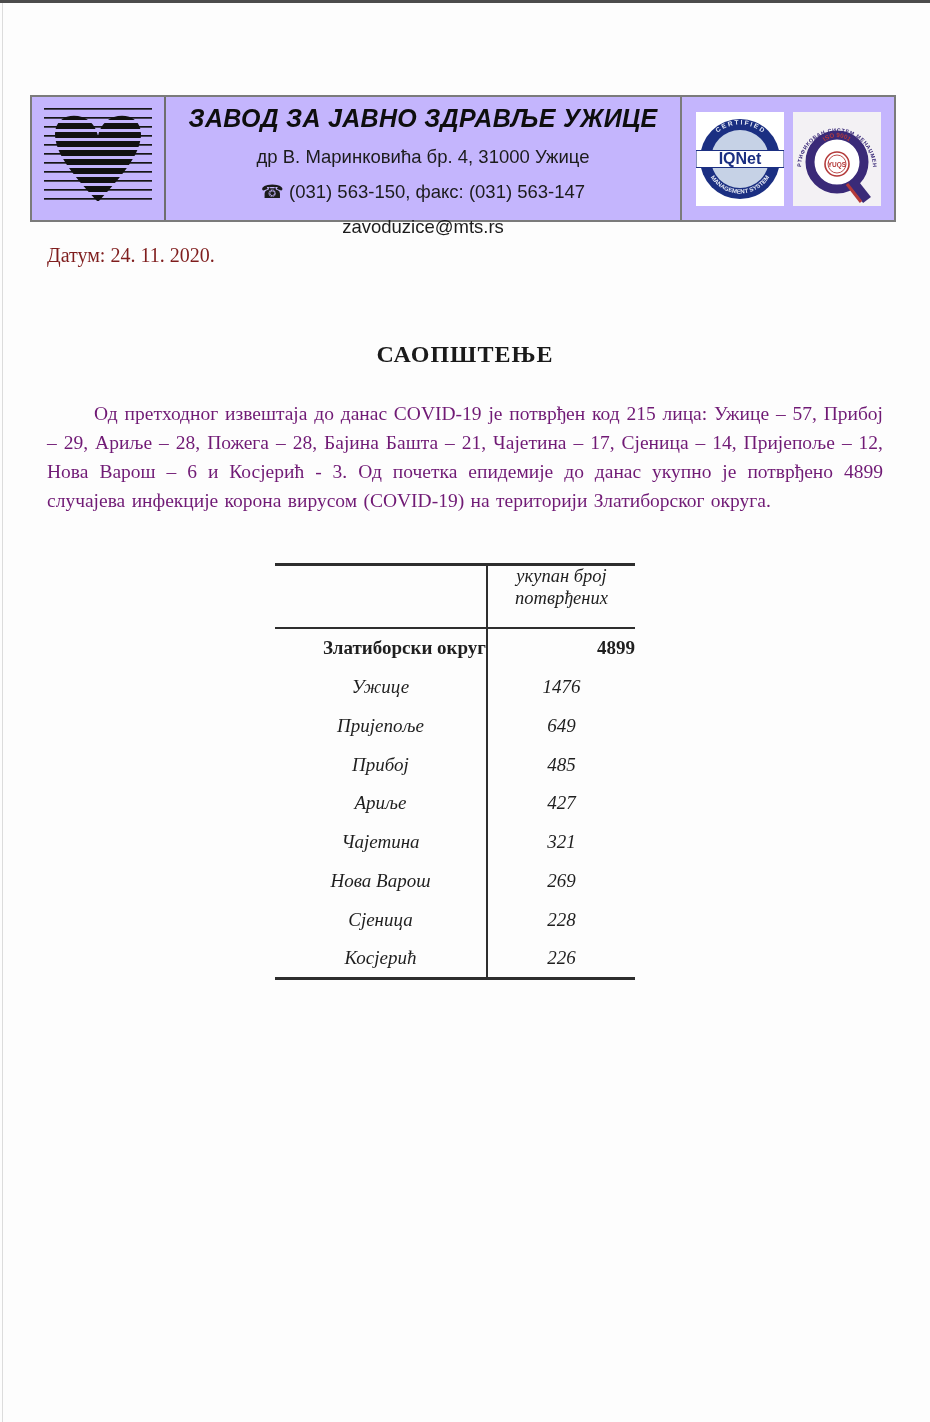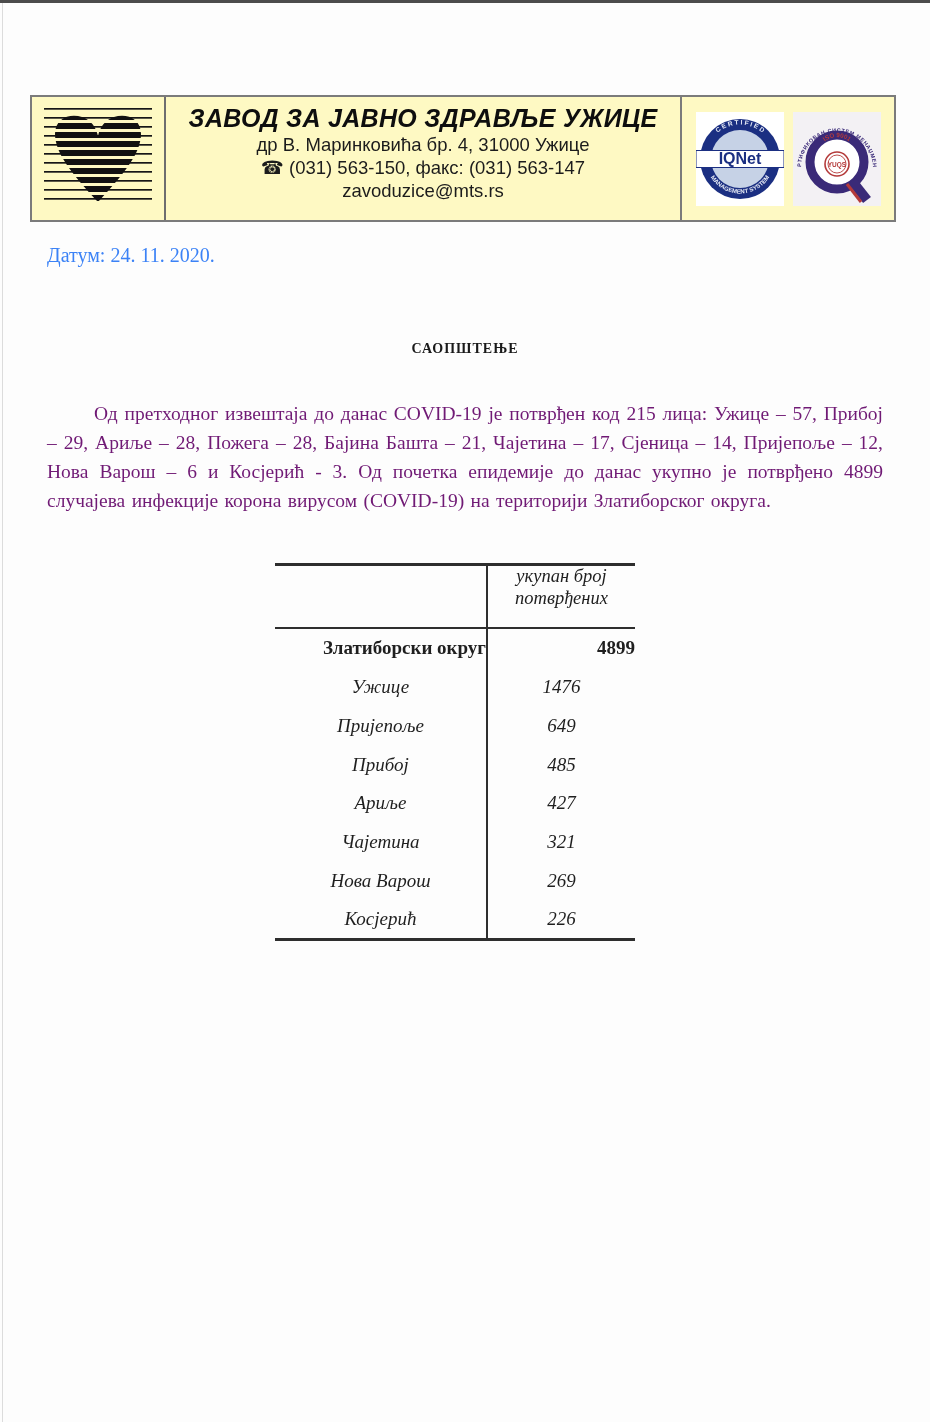--- a/index.html
+++ b/index.html
@@ -15,7 +15,7 @@
   
   .header-box {
     position:absolute; left:30px; top:95px; width:866px; height:127px;
-    border:2px solid #7b7b7b; background:#fef9c3; display:flex;
+    border:2px solid #7b7b7b; background:#c4b5fd; display:flex;
   }
   .logo-cell {
     width:134px; border-right:2px solid #6e6e6e;

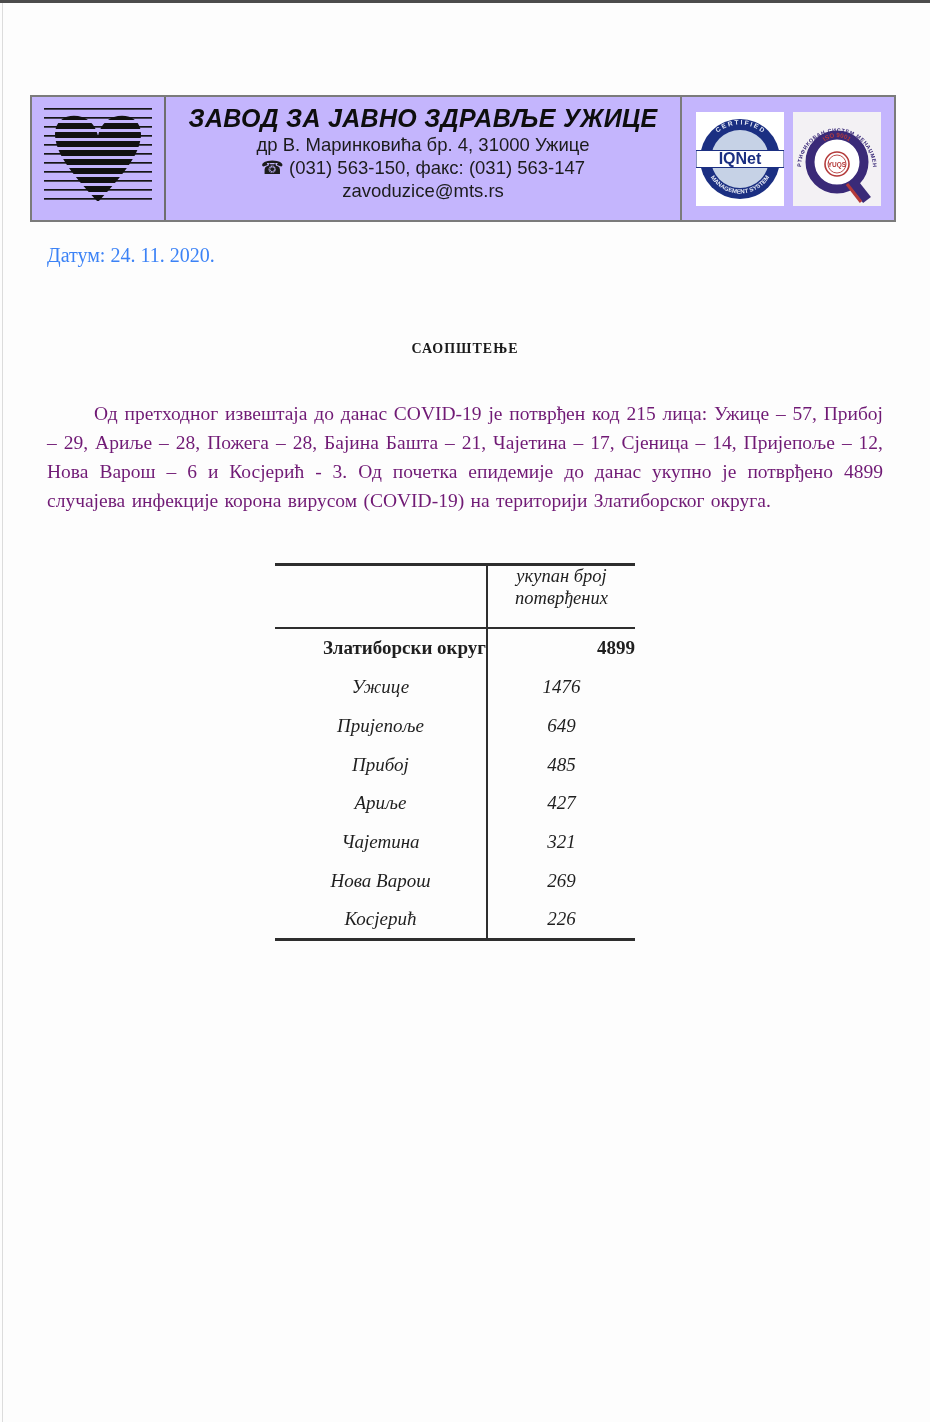--- a/index.html
+++ b/index.html
@@ -26,7 +26,7 @@
     font-family:"Liberation Sans", sans-serif; padding-top:7px; color:#1c1c1c;
   }
   .inst-name { font-size:25px; font-weight:bold; font-style:italic; color:#0e0e0e; letter-spacing:.3px; }
-  .inst-line { font-size:18.5px; line-height:23px; }
+  .inst-line { font-size:18.5px; line-height:23px;margin-top:12px; }
   .badge-cell {
     width:212px; display:flex; align-items:center; justify-content:center; gap:9px;
     padding:0 4px;

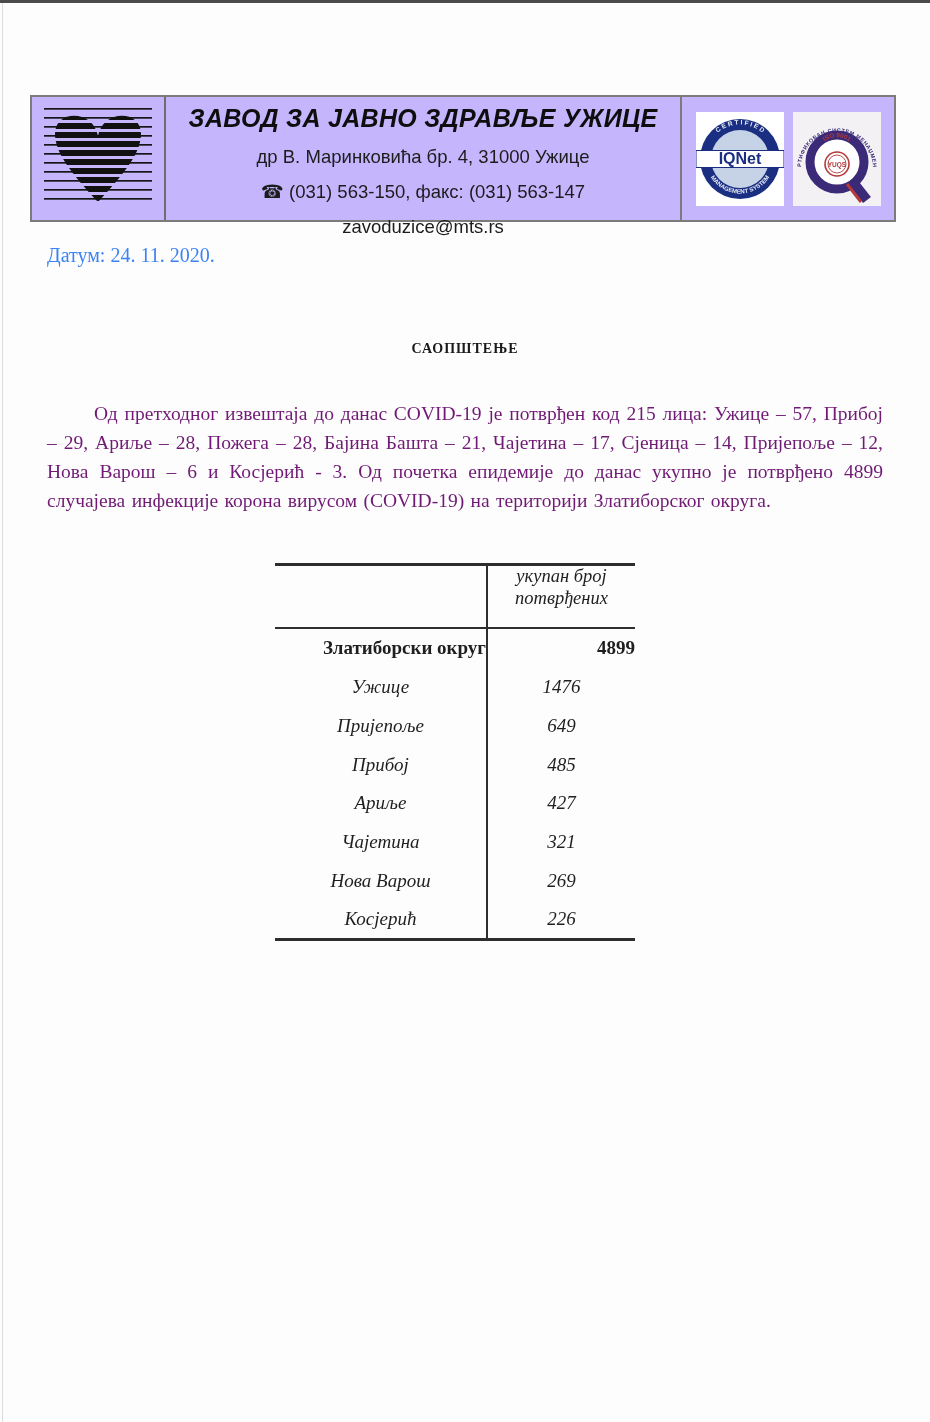--- a/index.html
+++ b/index.html
@@ -34,7 +34,7 @@
   .badge-tile { background:#f3f1f4; }
 
   
-  .doc-date { position:absolute; left:47px; top:244px; font-size:20px; color:#3b82f6; }
+  .doc-date { position:absolute; left:47px; top:244px; font-size:20px; color:#7f1d1d; }
   .doc-title {
     position:absolute; left:0; top:341px; width:100%; text-align:center;
     font-size:14px; font-weight:bold; letter-spacing:1px; color:#1a1a1a;

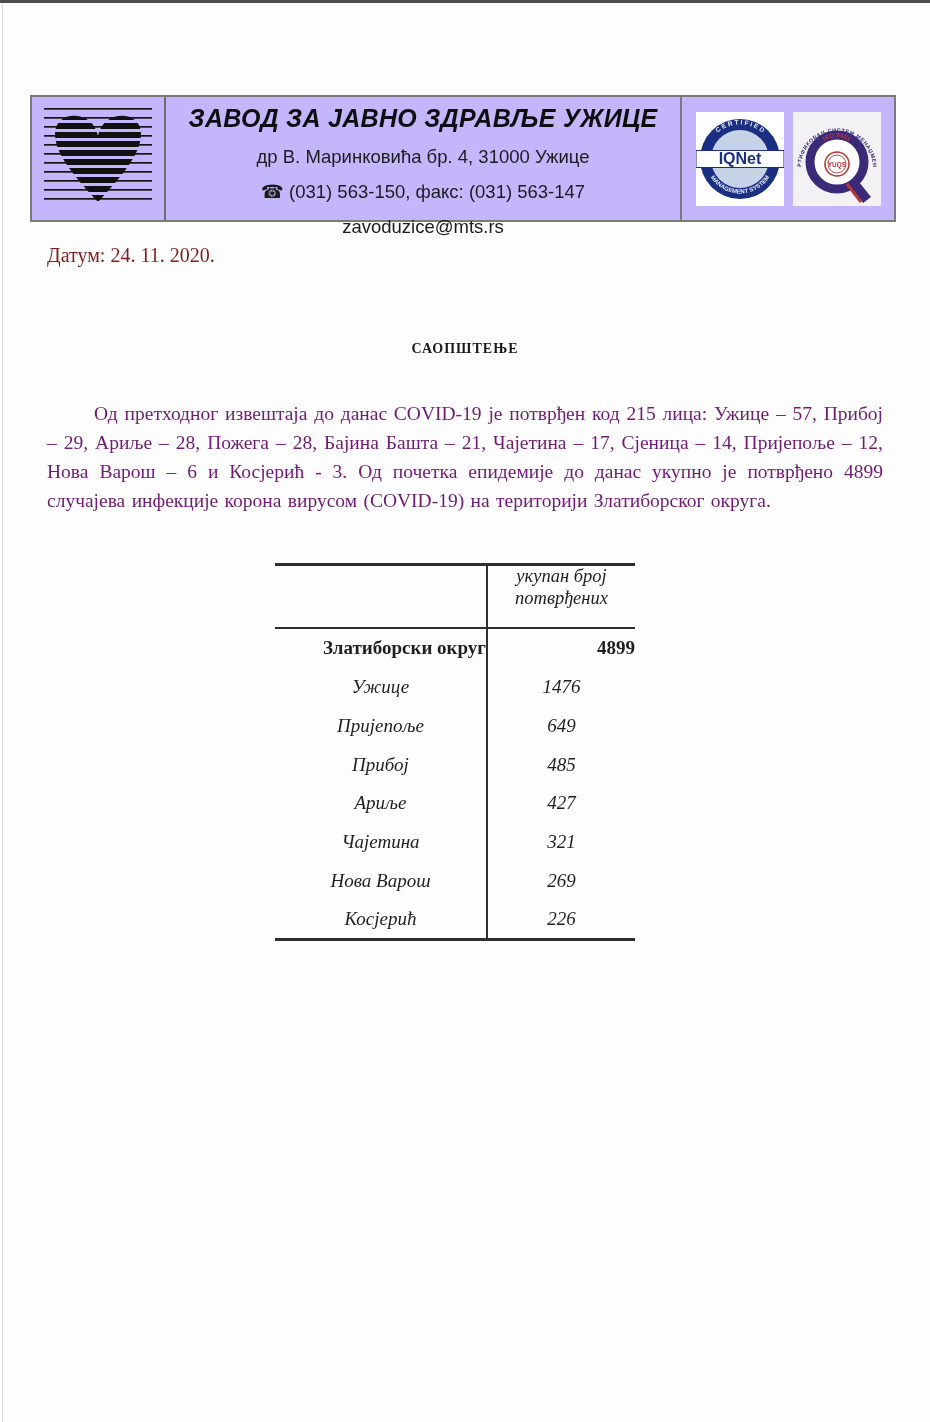--- a/index.html
+++ b/index.html
@@ -37,7 +37,7 @@
   .doc-date { position:absolute; left:47px; top:244px; font-size:20px; color:#7f1d1d; }
   .doc-title {
     position:absolute; left:0; top:341px; width:100%; text-align:center;
-    font-size:14px; font-weight:bold; letter-spacing:1px; color:#1a1a1a;
+    font-size:24px; font-weight:bold; letter-spacing:1px; color:#1a1a1a;
   }
   .doc-paragraph {
     position:absolute; left:47px; top:399px; width:836px;

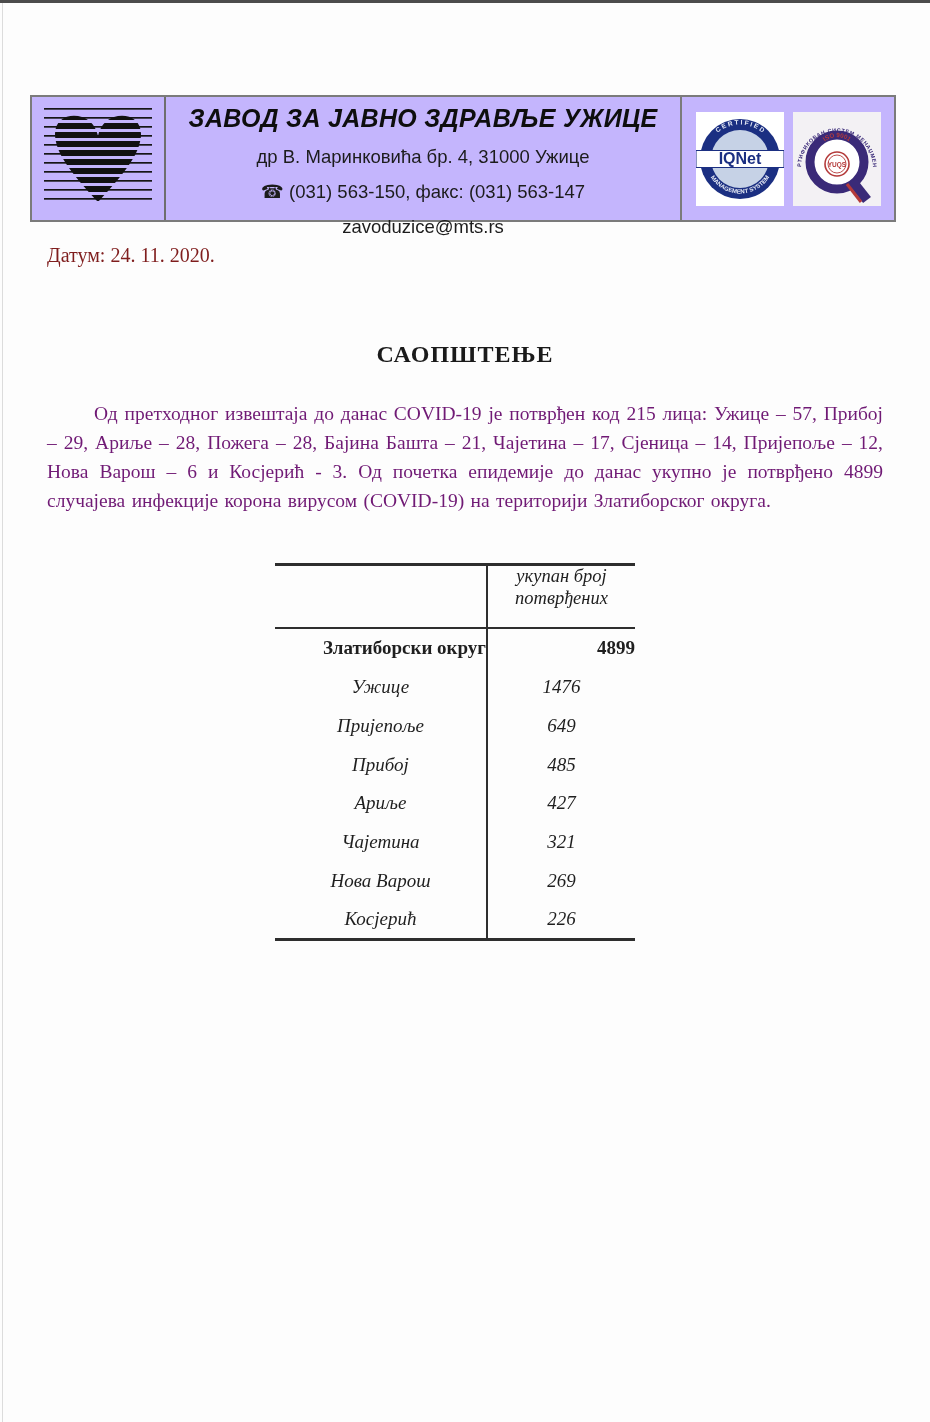--- a/index.html
+++ b/index.html
@@ -182,6 +182,10 @@
         <td class="c2">269</td>
       </tr>
       <tr class="data-row">
+        <td class="c1">Сјеница</td>
+        <td class="c2">228</td>
+      </tr>
+      <tr class="data-row">
         <td class="c1">Косјерић</td>
         <td class="c2">226</td>
       </tr>

